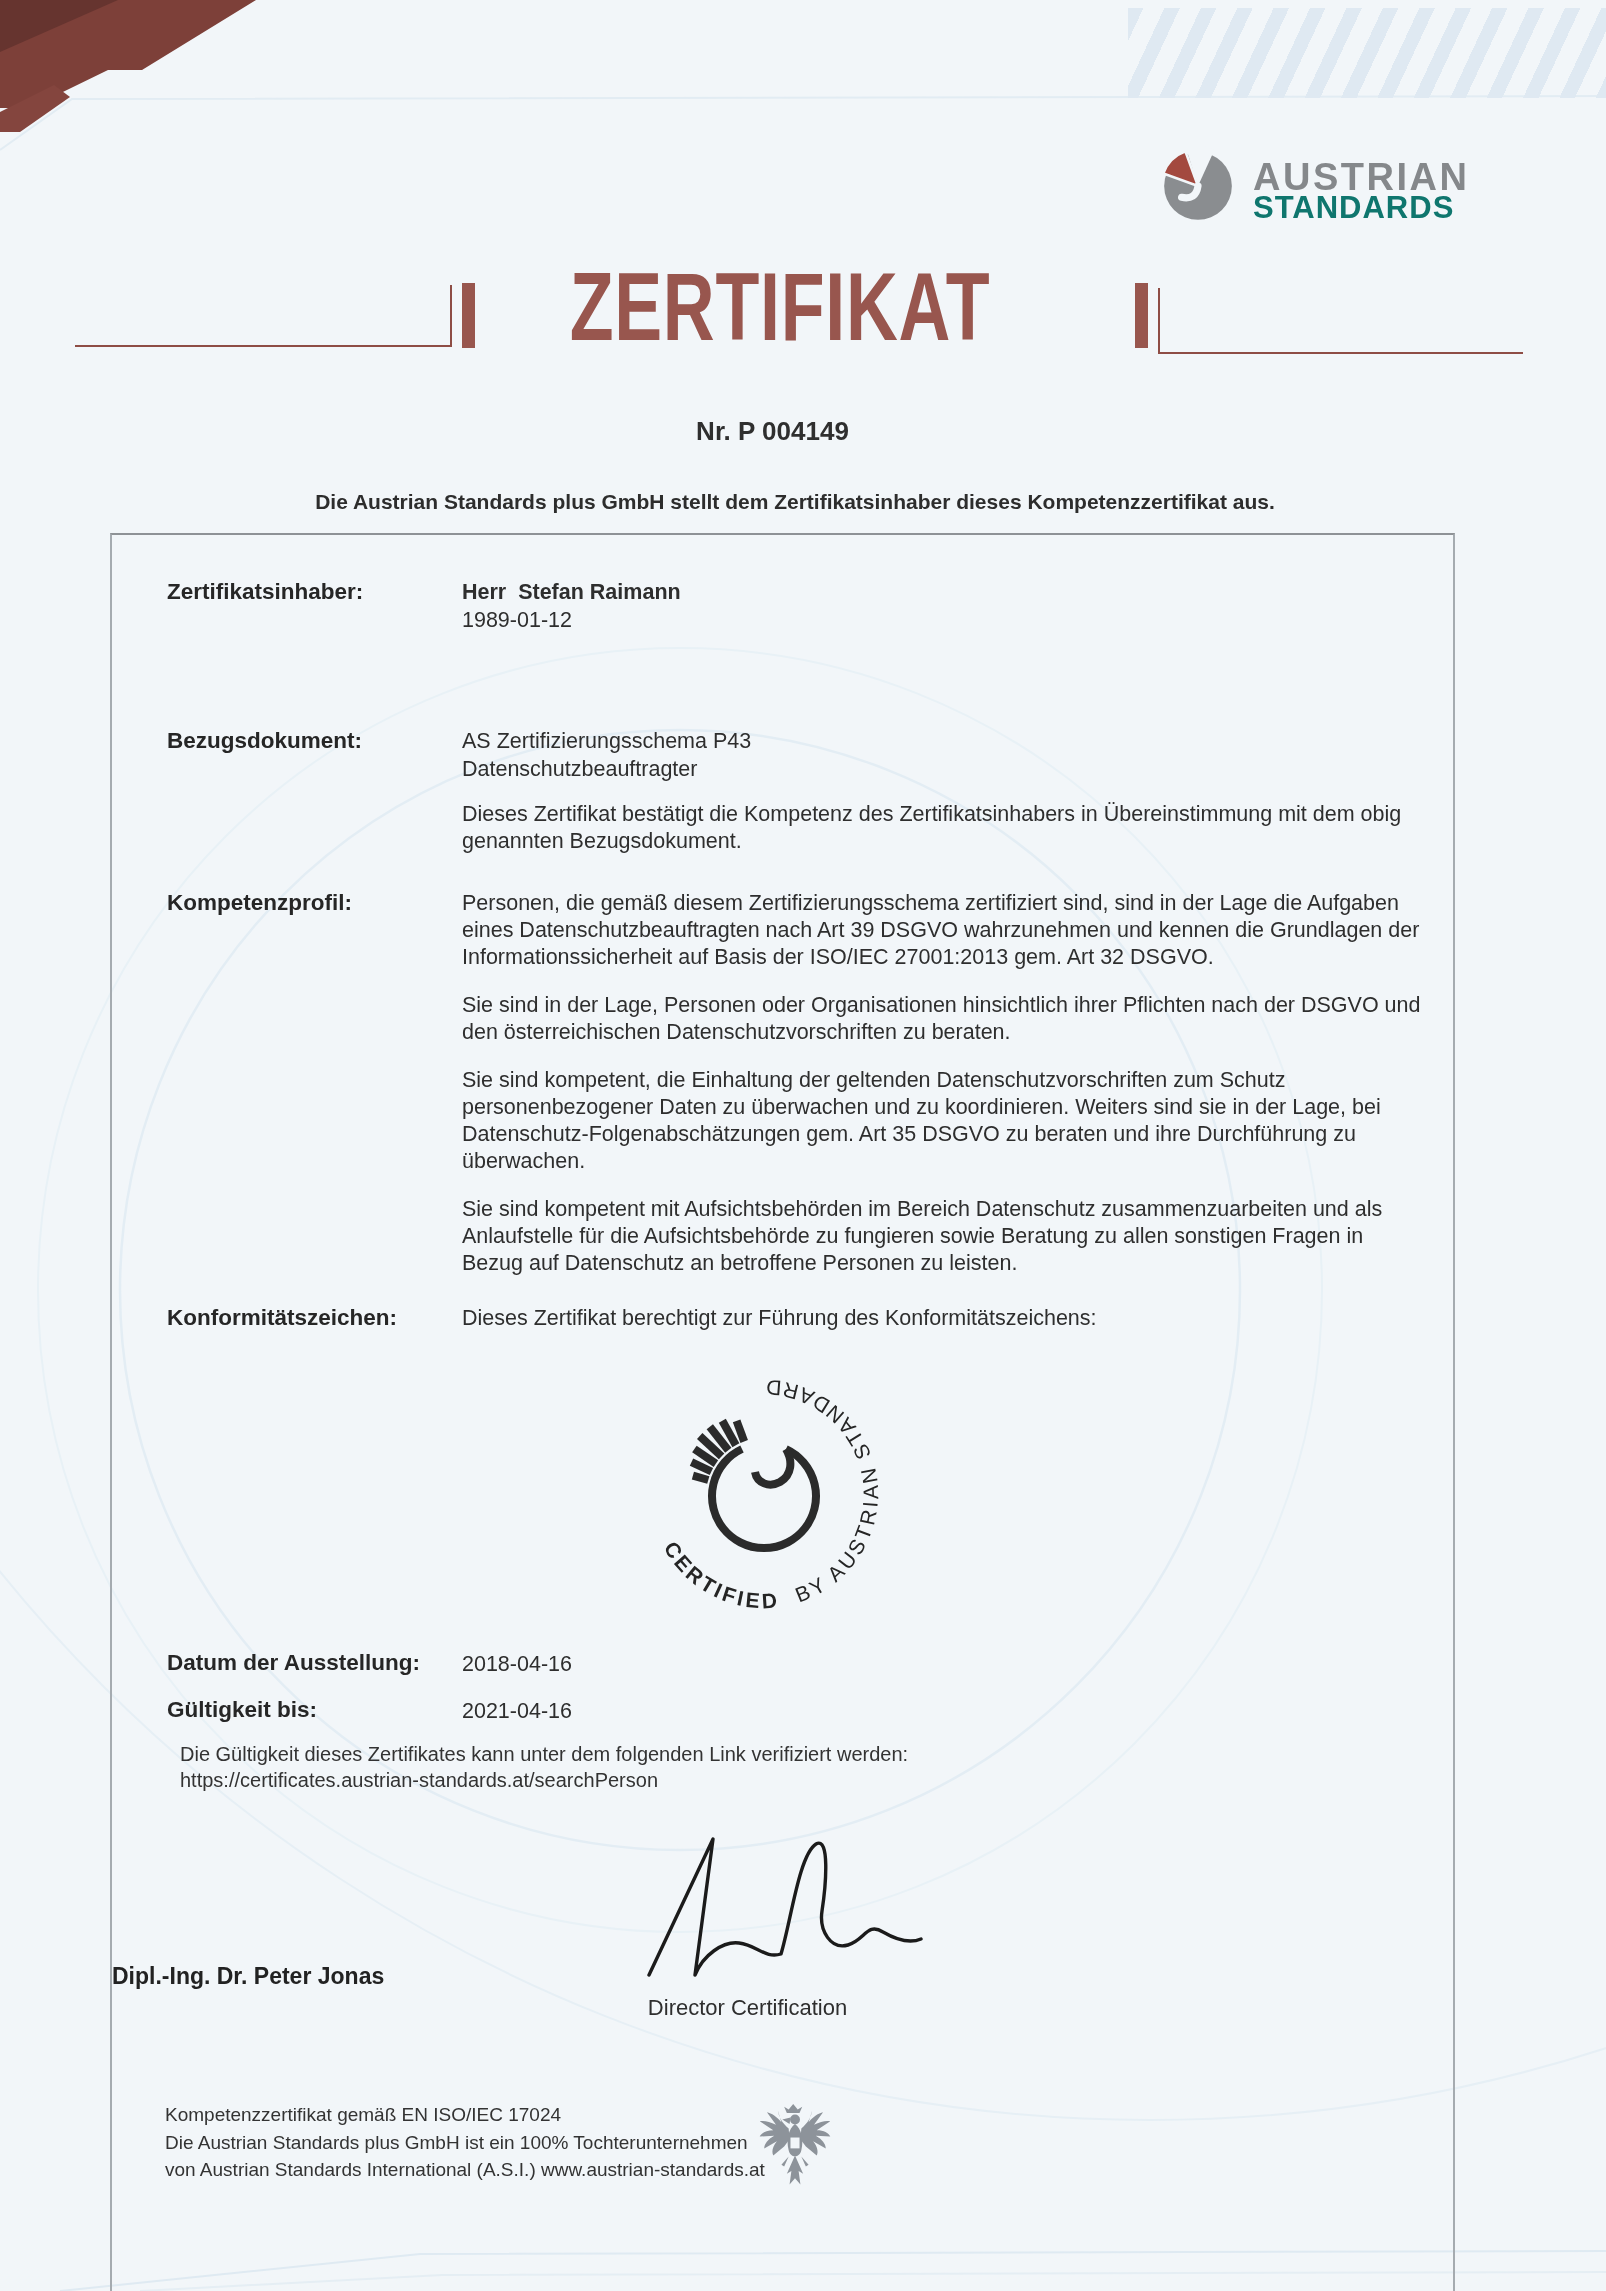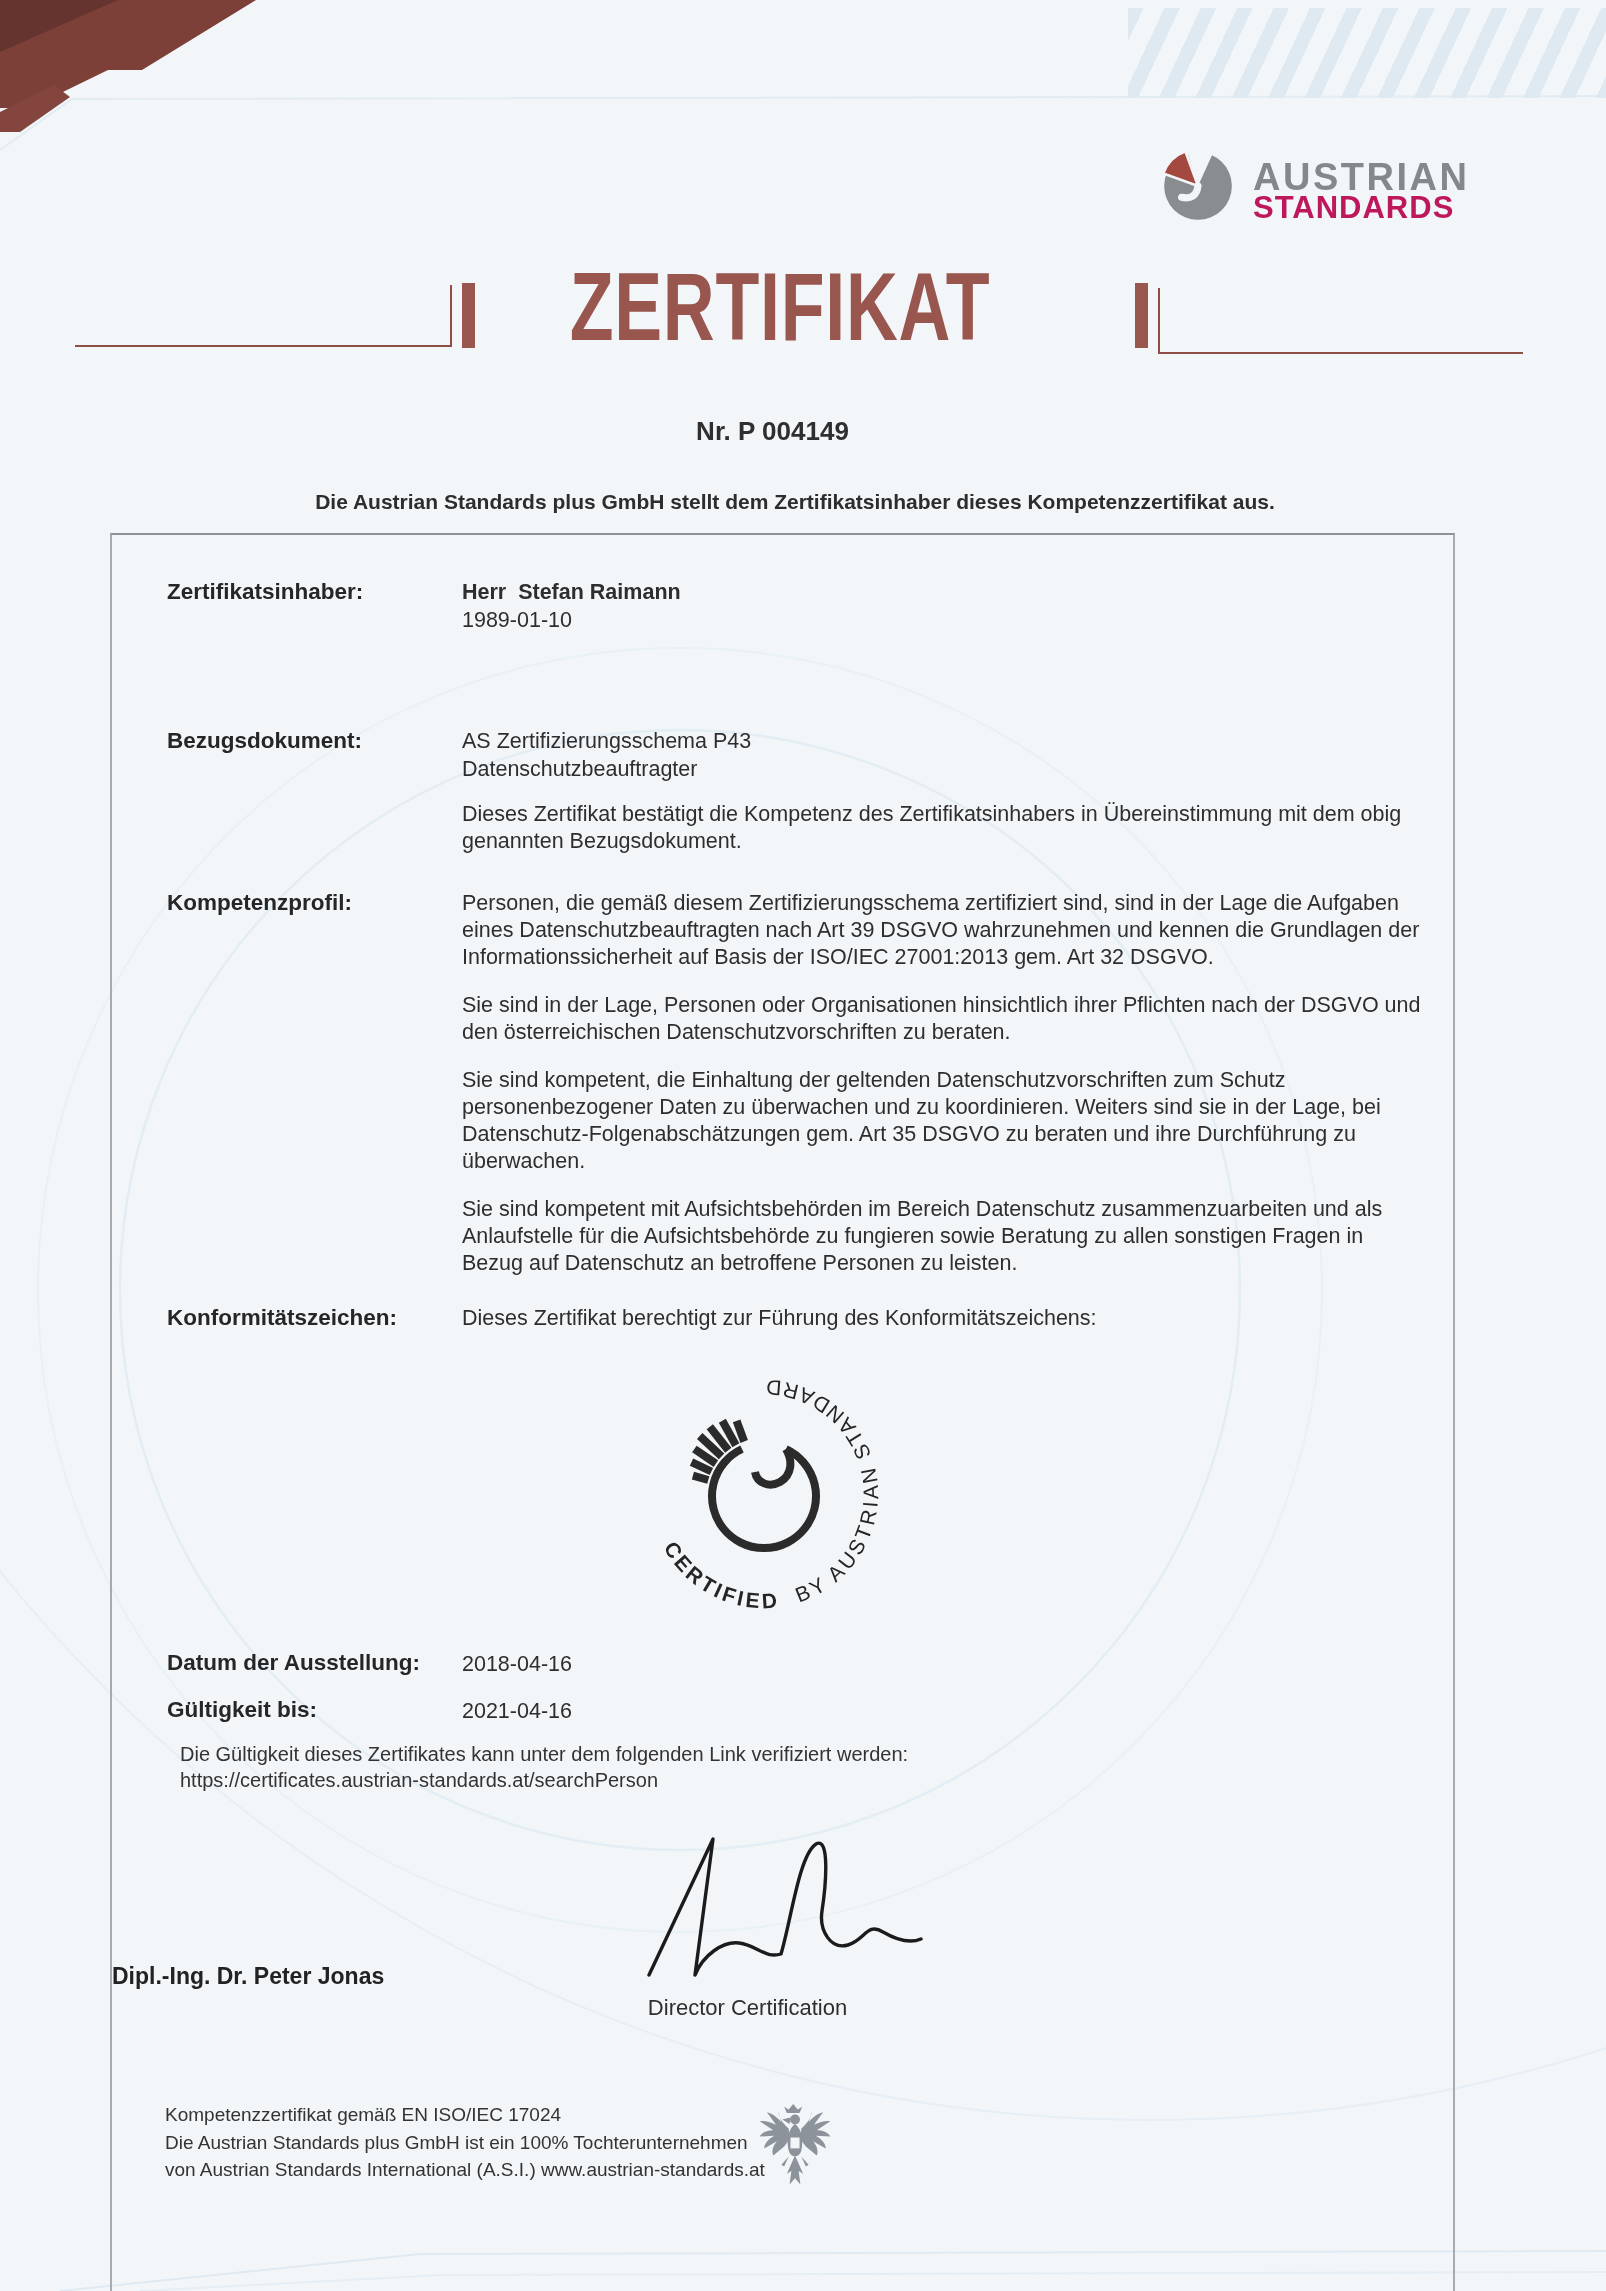--- a/index.html
+++ b/index.html
@@ -14,7 +14,7 @@
   
   .logo-mark{position:absolute;left:1158px;top:146px;}
   .logo-text-top{position:absolute;left:1253px;top:156px;font-size:38px;letter-spacing:2.5px;font-weight:600;color:#85888b;}
-  .logo-text-bottom{position:absolute;left:1253px;top:190px;font-size:31px;letter-spacing:1px;font-weight:700;color:#be185d;}
+  .logo-text-bottom{position:absolute;left:1253px;top:190px;font-size:31px;letter-spacing:1px;font-weight:700;color:#0f766e;}
 
   
   .title{position:absolute;top:258px;left:0;width:1560px;text-align:center;

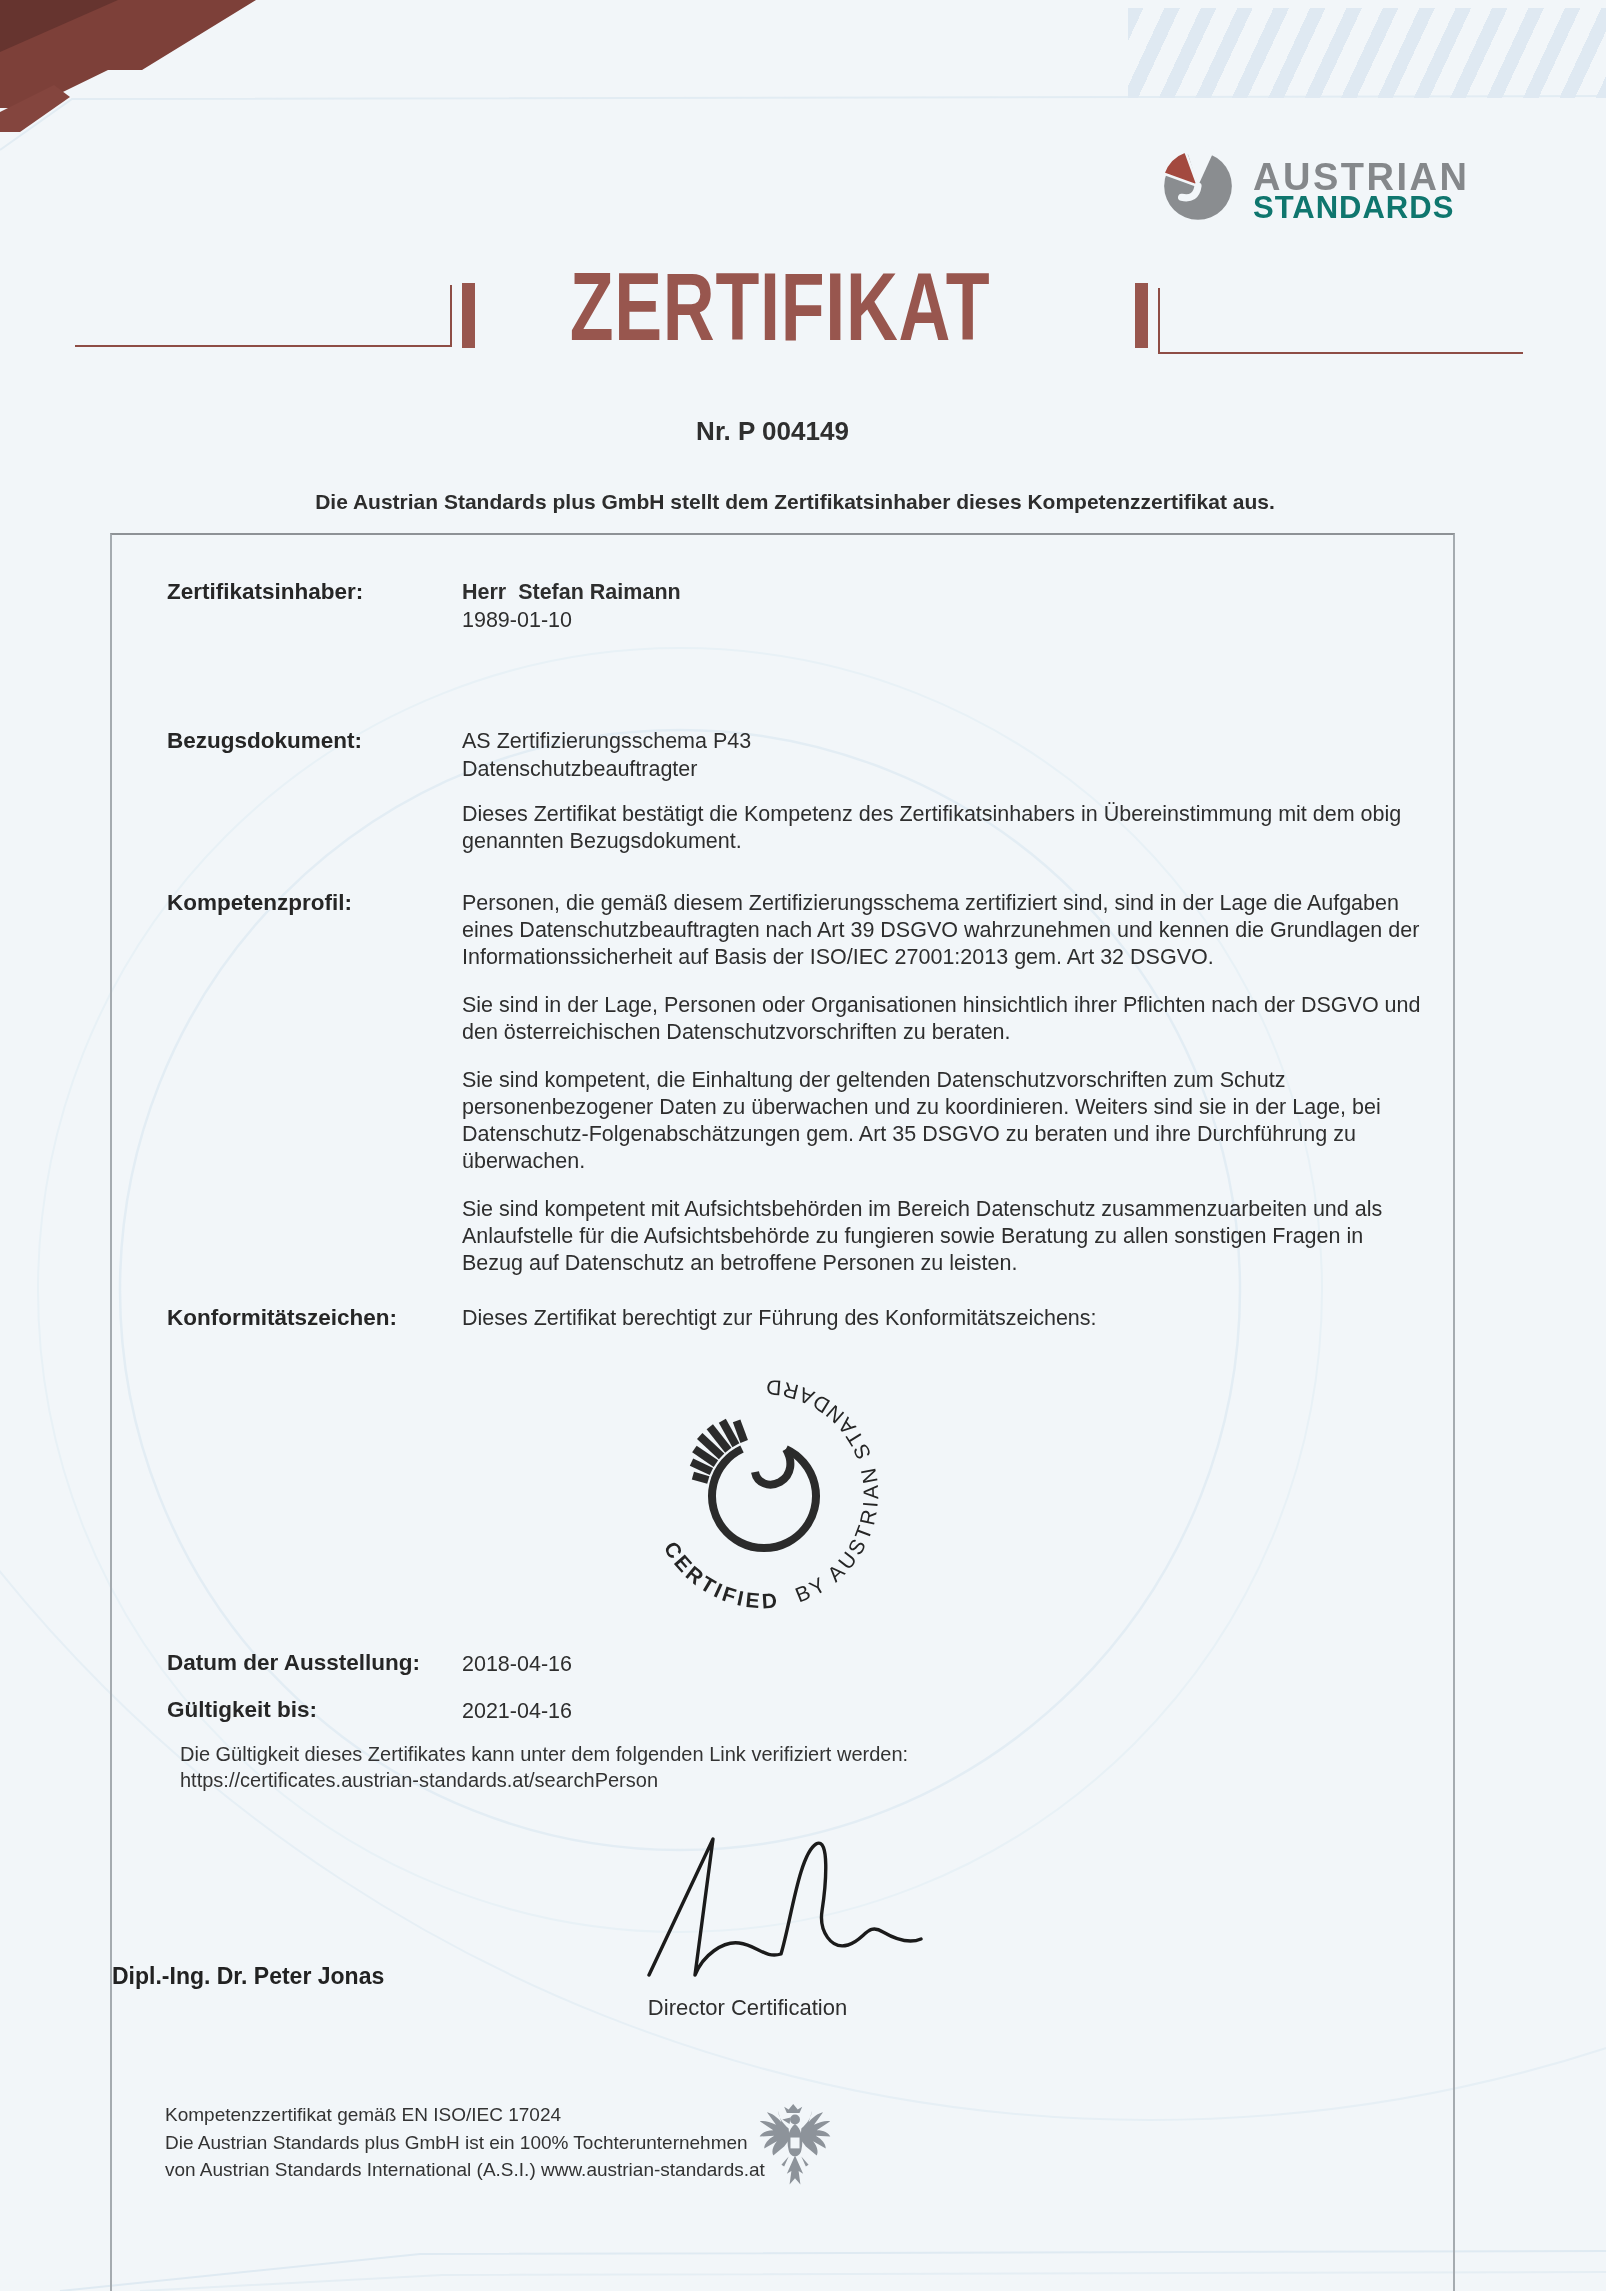--- a/index.html
+++ b/index.html
@@ -102,7 +102,7 @@
 
     <div class="lbl" style="top:44px;">Zertifikatsinhaber:</div>
     <div class="val bold pre" style="top:44px;">Herr  Stefan Raimann</div>
-    <div class="val" style="top:72px;">1989-01-10</div>
+    <div class="val" style="top:72px;">1989-01-12</div>
 
     <div class="lbl" style="top:193px;">Bezugsdokument:</div>
     <div class="val" style="top:193px;">AS Zertifizierungsschema P43</div>

